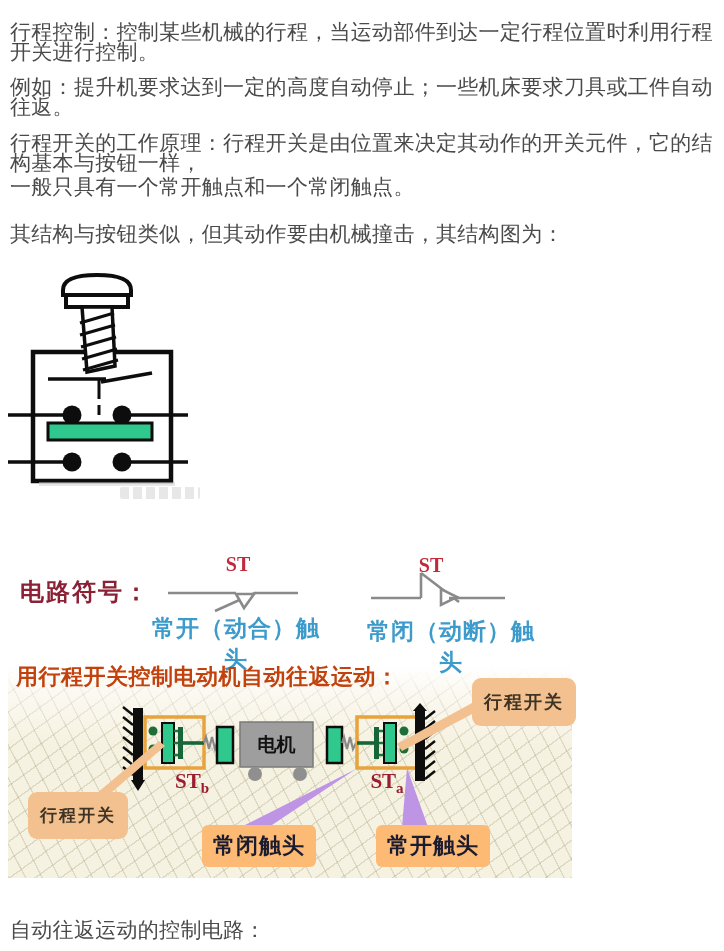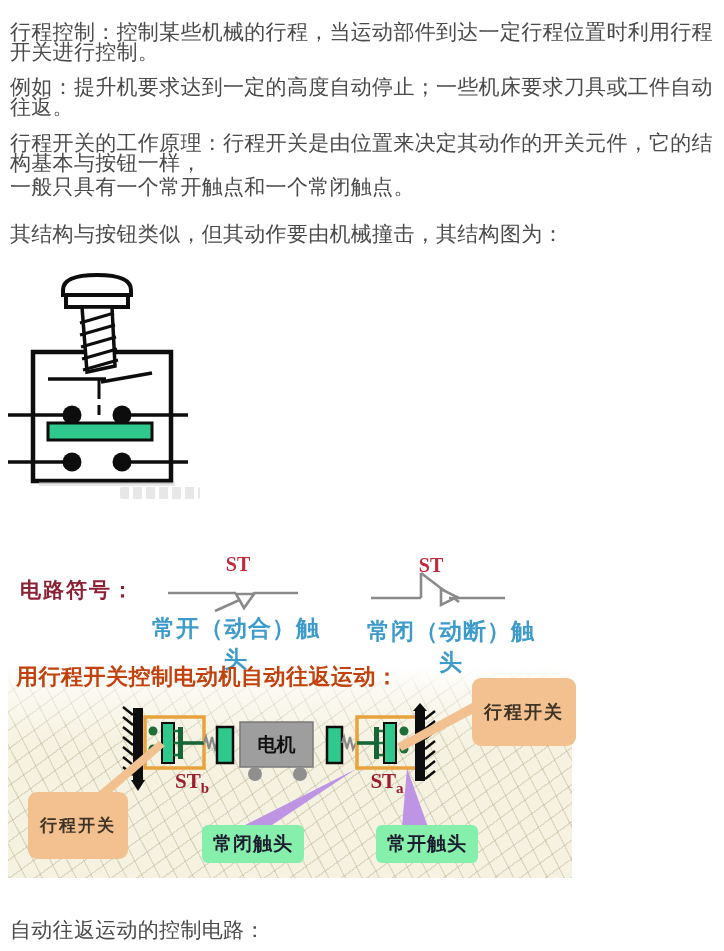--- a/index.html
+++ b/index.html
@@ -29,7 +29,7 @@
   }
   .sym-heading{
     position:absolute;left:12px;top:31px;
-    font-family:"Liberation Serif",serif;font-weight:bold;font-size:21px;
+    font-family:"Liberation Serif",serif;font-weight:bold;font-size:24px;
     color:#8c2136;letter-spacing:2px;
   }
   .st-tag{

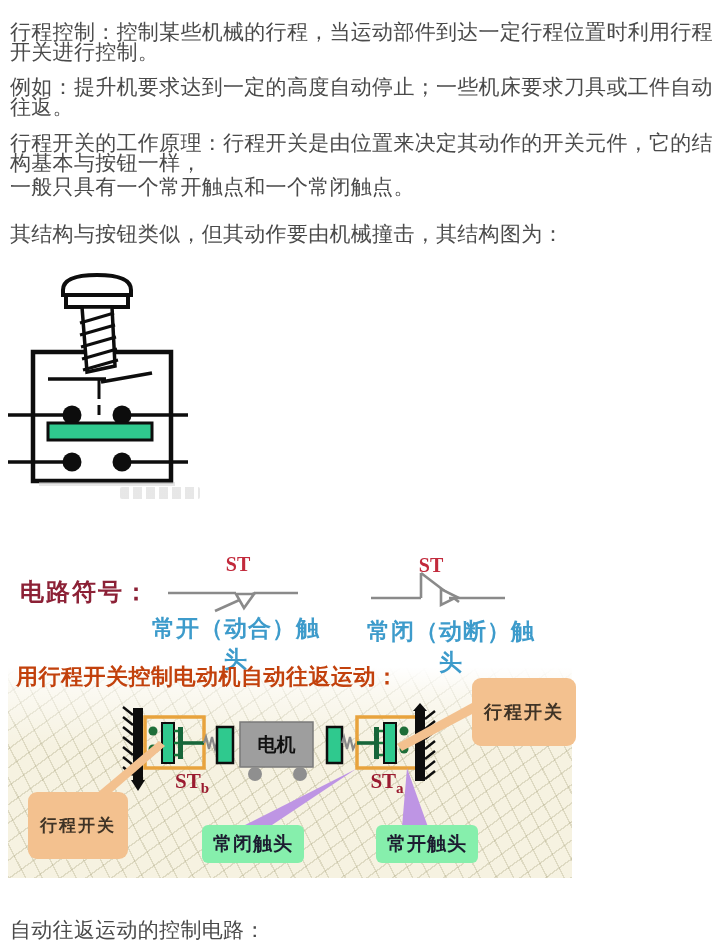--- a/index.html
+++ b/index.html
@@ -58,7 +58,7 @@
     position:absolute;font-family:"Liberation Serif",serif;font-weight:bold;
     border-radius:9px;white-space:nowrap;
   }
-  .callout.orange{background:#f3c18f;color:#3f3326;font-size:18px;padding:22px 12px;letter-spacing:2px;}
+  .callout.orange{background:#f3c18f;color:#3f3326;font-size:18px;padding:12px 12px;letter-spacing:2px;}
   .callout.purple{background:#86efac;color:#1c1c30;font-size:19px;padding:6px 11px;border-radius:6px;letter-spacing:1px;}
   .watermark{position:absolute;left:120px;top:487px;width:80px;height:12px;opacity:.14;
     background:repeating-linear-gradient(90deg,#555 0 9px,transparent 9px 13px);border-radius:2px;}

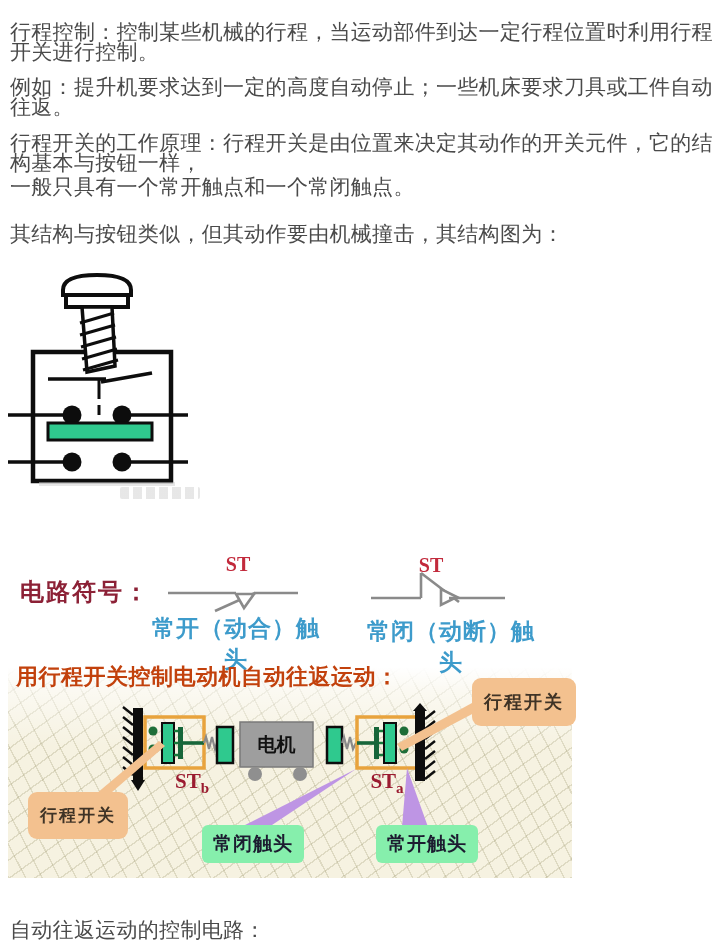--- a/index.html
+++ b/index.html
@@ -59,7 +59,7 @@
     border-radius:9px;white-space:nowrap;
   }
   .callout.orange{background:#f3c18f;color:#3f3326;font-size:18px;padding:12px 12px;letter-spacing:2px;}
-  .callout.purple{background:#86efac;color:#1c1c30;font-size:19px;padding:6px 11px;border-radius:6px;letter-spacing:1px;}
+  .callout.purple{background:#fdba74;color:#1c1c30;font-size:22px;padding:6px 11px;border-radius:6px;letter-spacing:1px;}
   .watermark{position:absolute;left:120px;top:487px;width:80px;height:12px;opacity:.14;
     background:repeating-linear-gradient(90deg,#555 0 9px,transparent 9px 13px);border-radius:2px;}
 </style>

